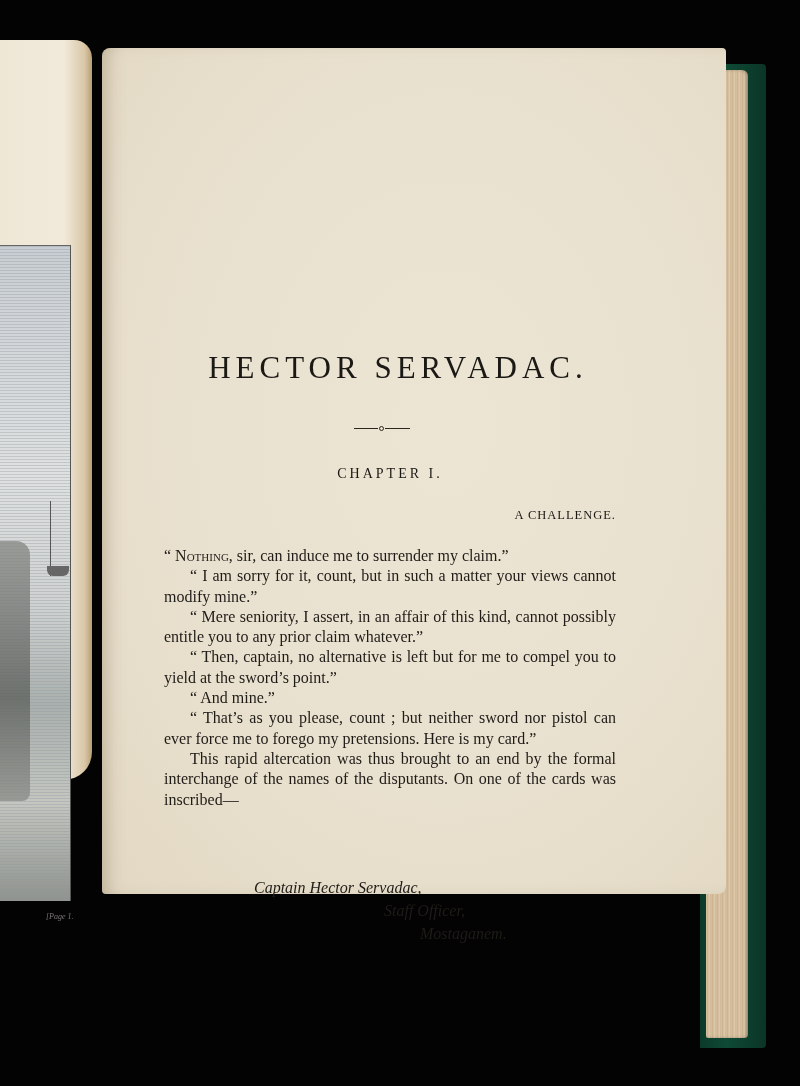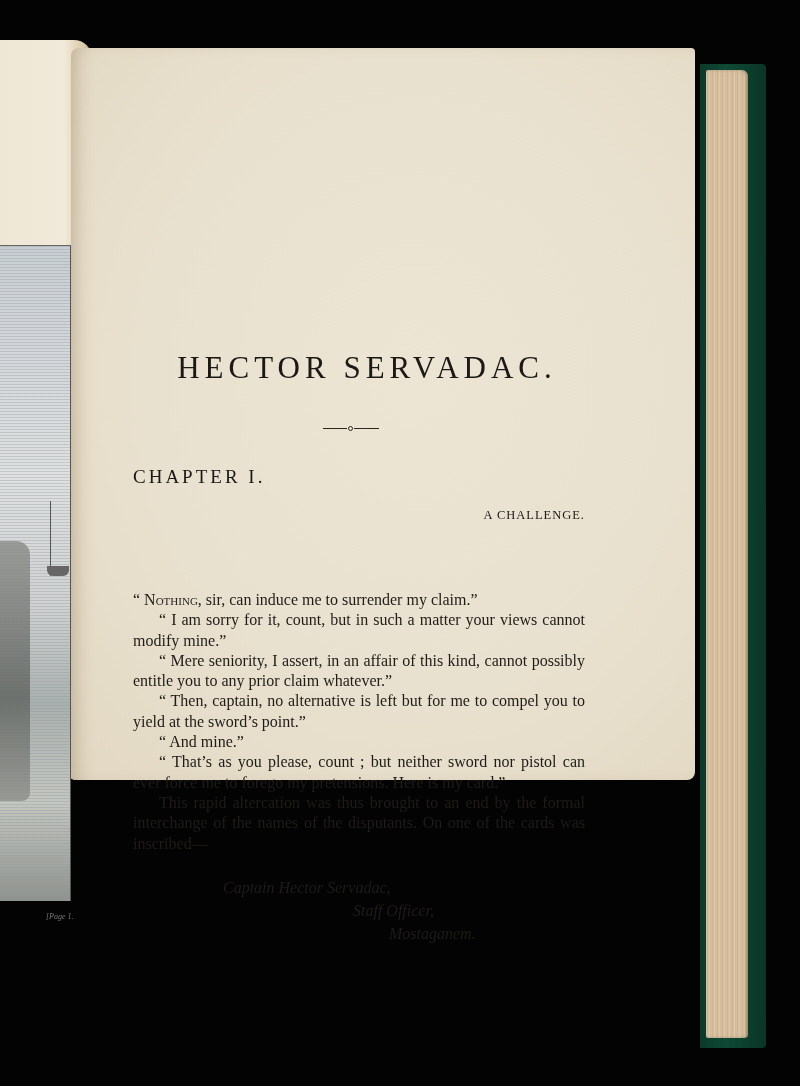--- a/index.html
+++ b/index.html
@@ -56,7 +56,7 @@
     }
     
     .right-page {
-      position: absolute; left: 71px; top: 48px; width: 624px; height: 732px;
+      position: absolute; left: 102px; top: 48px; width: 624px; height: 846px;
       background: radial-gradient(ellipse at 55% 45%, #ede5d3 0%, #e9e1cf 55%, #e2d8c3 100%);
       border-radius: 8px 4px 8px 4px;
       box-shadow: inset 14px 0 18px -10px rgba(120,95,60,0.35);

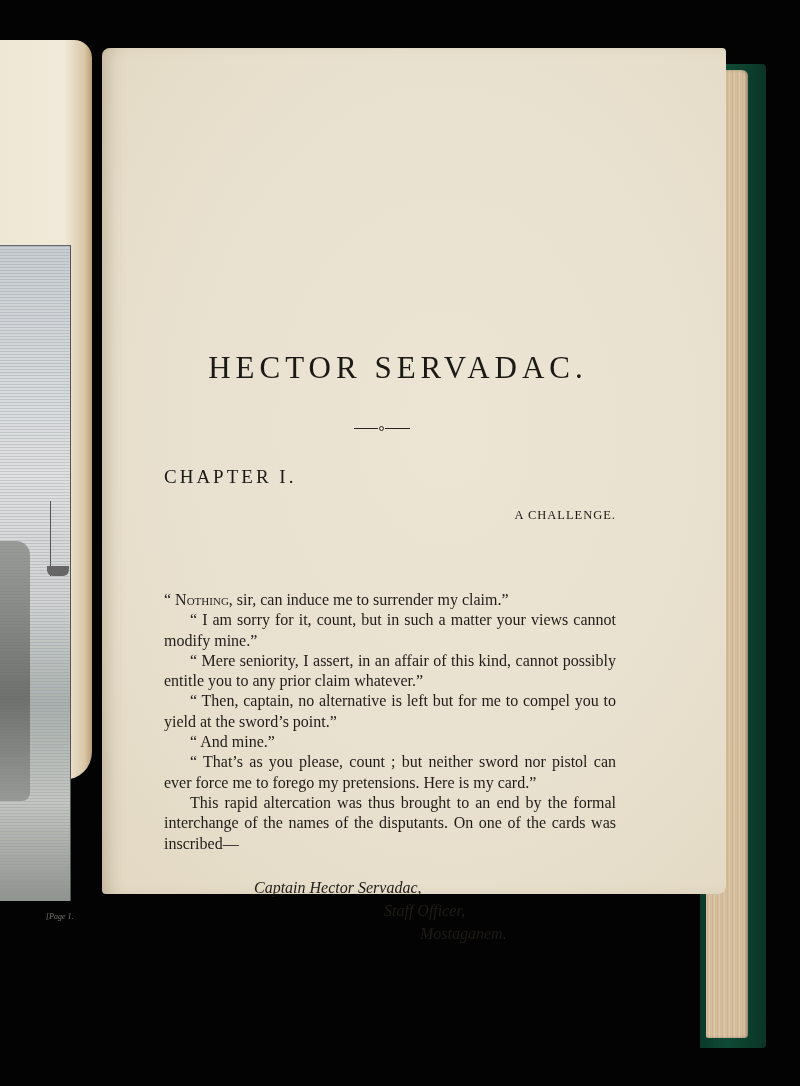--- a/index.html
+++ b/index.html
@@ -74,7 +74,7 @@
     .ornament .dot { position: absolute; top: 0; left: 25px; width: 5px; height: 5px; border: 1px solid #2a2620; border-radius: 50%; box-sizing: border-box; }
     .chapter {
       position: absolute; top: 418px; left: 0; width: 452px;
-      text-align: left; font-size: 19px; letter-spacing: 3px; color: #1b1915;
+      text-align: center; font-size: 14px; letter-spacing: 3px; color: #1b1915;
     }
     .subtitle {
       position: absolute; top: 460px; left: 0; width: 452px;

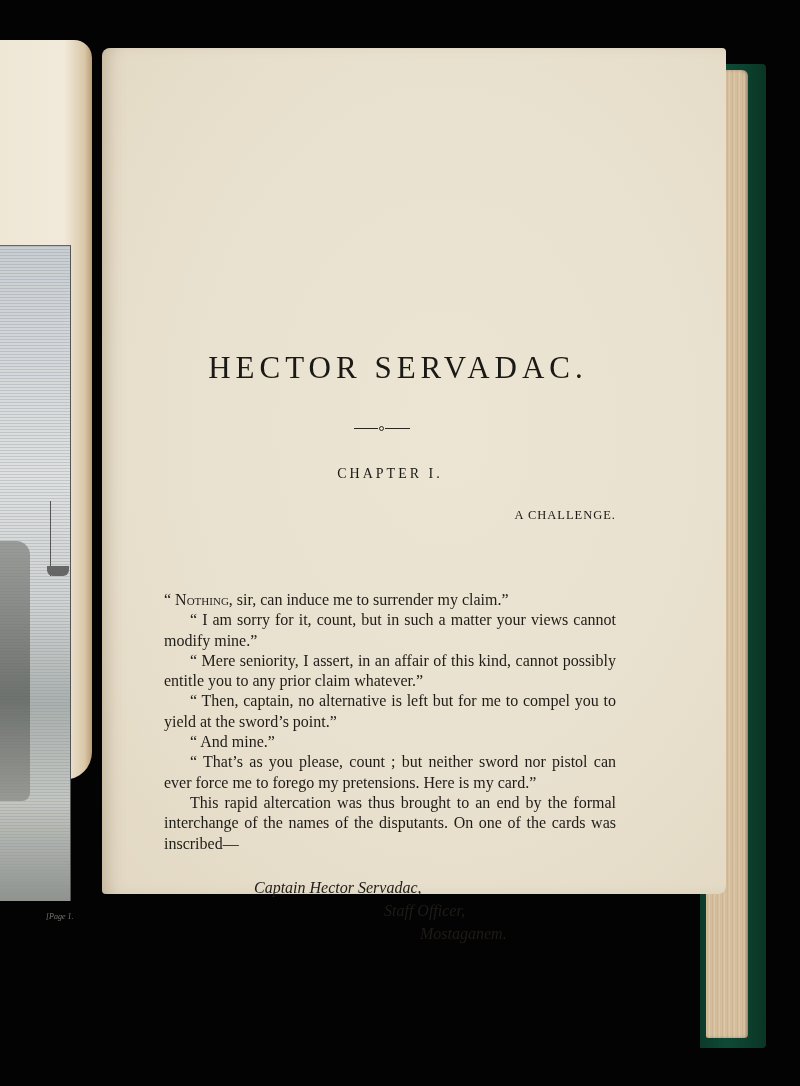--- a/index.html
+++ b/index.html
@@ -85,7 +85,7 @@
       font-size: 16px; line-height: 20.3px; text-align: justify; color: #1f1c18;
     }
     .body-text p { margin: 0; text-indent: 26px; }
-    .body-text p.first { text-indent: 0; margin-top: 44px; }
+    .body-text p.first { text-indent: 0; }
     .smallcaps { font-variant: small-caps; }
     .signature {
       position: absolute; top: 828px; left: 0; width: 452px;

